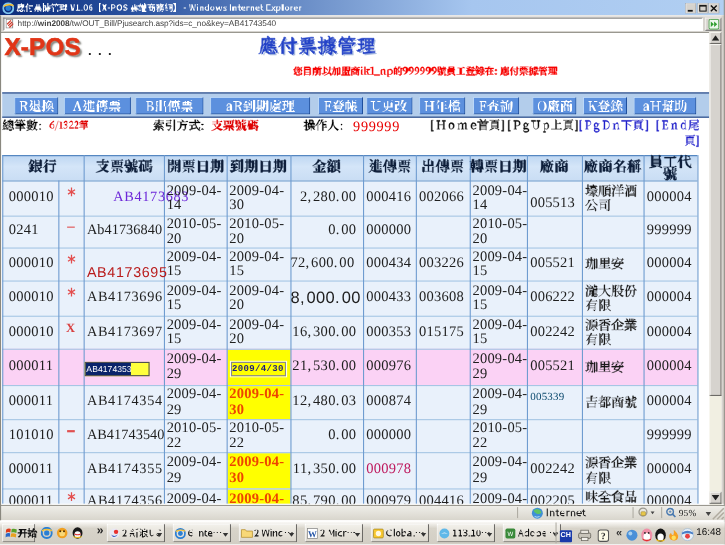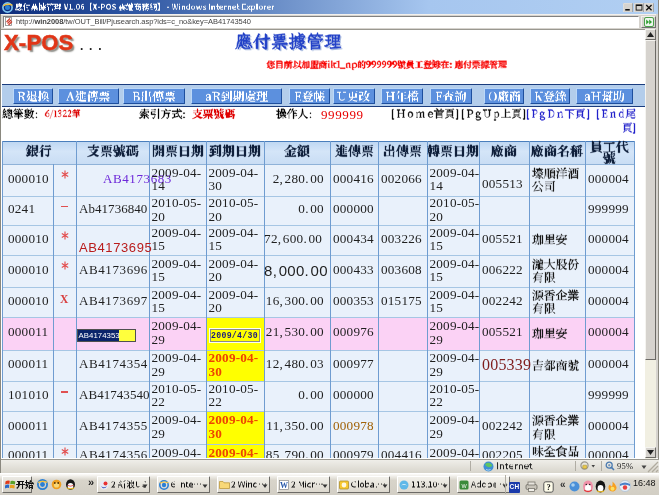--- a/index.html
+++ b/index.html
@@ -312,7 +312,7 @@
 <div style="position:absolute;left:208.5px;top:351.0px;font-family:'Liberation Serif',serif;font-size:13.2px;color:#ee4400;letter-spacing:0.2px;white-space:pre;line-height:1;font-weight:bold">2009-04-</div>
 <div style="position:absolute;left:208.5px;top:364.5px;font-family:'Liberation Serif',serif;font-size:13.2px;color:#ee4400;letter-spacing:0.2px;white-space:pre;line-height:1;font-weight:bold">30</div>
 <div style="position:absolute;left:264px;top:357.0px;width:60px;text-align:right;font-family:'Liberation Serif',serif;font-size:13.2px;color:#1f1f1f;letter-spacing:0.3px;line-height:1;white-space:pre">12, 480. 03</div>
-<div style="position:absolute;left:333px;top:357.0px;font-family:'Liberation Serif',serif;font-size:13.2px;color:#1f1f1f;letter-spacing:0.2px;white-space:pre;line-height:1;">000977</div>
+<div style="position:absolute;left:333px;top:357.0px;font-family:'Liberation Serif',serif;font-size:13.2px;color:#1f1f1f;letter-spacing:0.2px;white-space:pre;line-height:1;">000874</div>
 <div style="position:absolute;left:429.5px;top:351.0px;font-family:'Liberation Serif',serif;font-size:13.2px;color:#1f1f1f;letter-spacing:0.2px;white-space:pre;line-height:1;">2009-04-</div>
 <div style="position:absolute;left:429.5px;top:364.5px;font-family:'Liberation Serif',serif;font-size:13.2px;color:#1f1f1f;letter-spacing:0.2px;white-space:pre;line-height:1;">29</div>
 <div style="position:absolute;left:482px;top:357.0px;font-family:'Liberation Serif',serif;font-size:16px;color:#7f1d1d;letter-spacing:0.2px;white-space:pre;line-height:1;">005339</div>

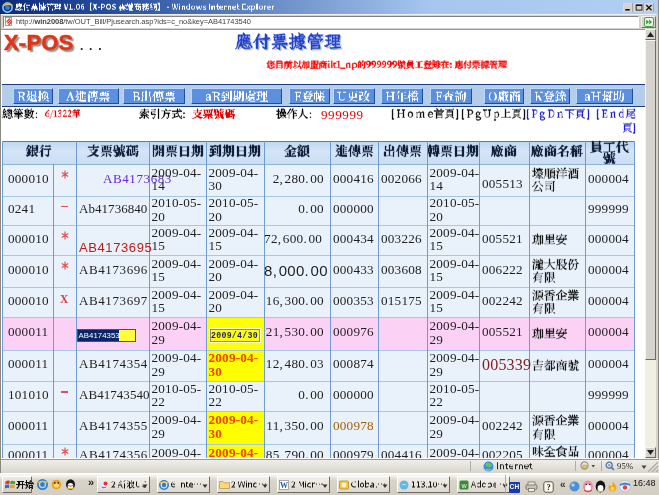--- a/index.html
+++ b/index.html
@@ -315,7 +315,7 @@
 <div style="position:absolute;left:333px;top:357.0px;font-family:'Liberation Serif',serif;font-size:13.2px;color:#1f1f1f;letter-spacing:0.2px;white-space:pre;line-height:1;">000874</div>
 <div style="position:absolute;left:429.5px;top:351.0px;font-family:'Liberation Serif',serif;font-size:13.2px;color:#1f1f1f;letter-spacing:0.2px;white-space:pre;line-height:1;">2009-04-</div>
 <div style="position:absolute;left:429.5px;top:364.5px;font-family:'Liberation Serif',serif;font-size:13.2px;color:#1f1f1f;letter-spacing:0.2px;white-space:pre;line-height:1;">29</div>
-<div style="position:absolute;left:482px;top:357.0px;font-family:'Liberation Serif',serif;font-size:16px;color:#7f1d1d;letter-spacing:0.2px;white-space:pre;line-height:1;">005339</div>
+<div style="position:absolute;left:482px;top:357.0px;font-family:'Liberation Serif',serif;font-size:10px;color:#0c4a6e;letter-spacing:0.2px;white-space:pre;line-height:1;">005339</div>
 <svg style="position:absolute;left:531.5px;top:357.7px;overflow:visible" width="49" height="14.8" viewBox="0 -11.80 49 14.75">
     <path fill="#1a1a1a" stroke="#1a1a1a" stroke-width="0.2" d="M9 -3V0H3V-3ZM2 -3V1H3C3 1 3 1 3 1V0H9V1H9C9 1 9 1 9 1V-3C10 -3 10 -3 10 -3L9 -4L9 -3H3L2 -4ZM5 -10V-8H1L1 -8H5V-5H1L1 -5H10C11 -5 11 -5 11 -5C10 -6 10 -6 10 -6L9 -5H6V-8H11C11 -8 11 -8 11 -8C11 -8 10 -9 10 -9L10 -8H6V-9C7 -9 7 -10 7 -10ZM17 -4V-2H14V-4L14 -4ZM18 -9C18 -9 17 -9 17 -8L16 -9L16 -8H15V-9C16 -9 16 -10 16 -10L15 -10V-8H13L13 -8H15V-6H12L12 -6H15C15 -5 15 -5 14 -4L14 -5V-4C13 -3 13 -3 12 -3L12 -3C13 -3 13 -3 14 -3V1H14C14 1 14 1 14 1V0H17V1H17C17 1 18 0 18 0V-4C18 -4 18 -4 18 -4L17 -5L17 -4H15C15 -5 16 -5 16 -6H18C19 -6 19 -6 19 -6C18 -6 18 -7 18 -7L17 -6H17C17 -7 18 -8 18 -9C19 -9 19 -9 19 -9ZM14 -2H17V-1H14ZM15 -8H17C17 -7 16 -7 16 -6H15ZM19 -9V1H19C20 1 20 1 20 1V-9H22C22 -8 21 -6 21 -5C22 -4 22 -3 22 -3C22 -2 22 -2 22 -2C22 -2 22 -2 21 -2C21 -2 21 -2 20 -2V-1C21 -1 21 -1 21 -1C21 -1 21 -1 21 -1C22 -1 23 -1 23 -2C23 -3 22 -4 21 -5C22 -6 22 -8 23 -8C23 -8 23 -8 23 -9L22 -9L22 -9H20L19 -9ZM29 -10 29 -10C29 -10 29 -9 29 -9C30 -8 31 -10 29 -10ZM27 -8 27 -8C28 -8 28 -7 28 -6L28 -6H26L25 -7V1H25C26 1 26 1 26 1V-6H28C28 -5 28 -4 26 -3L26 -3C28 -4 29 -5 29 -6H30V-5C30 -4 30 -4 31 -4H32C33 -4 33 -4 33 -4C33 -4 33 -4 33 -5L33 -5H33C33 -5 33 -5 33 -5C33 -5 33 -4 33 -4C32 -4 32 -4 32 -4H31C31 -4 31 -5 31 -5V-6H33V0C33 0 33 0 33 0C33 0 32 0 32 0V0C32 0 32 0 33 0C33 0 33 1 33 1C34 1 34 0 34 0V-6C34 -6 35 -6 35 -6L34 -7L33 -6H31C31 -7 32 -7 32 -8C32 -8 32 -8 32 -8L31 -8H35C35 -8 35 -8 35 -8C34 -9 34 -9 34 -9L33 -8H24L24 -8H31C31 -8 31 -7 30 -6H29C29 -7 29 -8 27 -8ZM31 -1H28V-3H31ZM28 0V-1H31V0H31C31 0 32 0 32 0V-3C32 -3 32 -3 32 -3L31 -4L31 -3H28L28 -4V0H28C28 0 28 0 28 0ZM43 -3 42 -3C42 -2 42 0 40 1L41 1C43 0 43 -1 43 -3C43 -3 43 -3 43 -3ZM45 -3 44 -3V0C44 0 44 1 45 1H45C46 1 47 0 47 0C47 0 47 0 46 0L46 -1H46C46 -1 46 0 46 0C46 0 46 0 46 0C46 0 46 0 45 0H45C45 0 45 0 45 0V-3C45 -3 45 -3 45 -3ZM40 -6 39 -5H36L36 -5H37C37 -4 37 -4 37 -3C37 -3 36 -3 36 -3L37 -3L37 -3H39C39 -1 39 -1 38 0C38 0 38 0 38 0C38 0 37 0 37 0V0C37 0 37 0 37 0C38 0 38 0 38 1C38 1 38 1 39 0C39 0 39 -1 40 -3C40 -3 40 -3 40 -3L39 -4L39 -3H37C38 -4 38 -4 38 -5H40C40 -5 40 -5 40 -5C40 -5 40 -6 40 -6ZM37 -6V-6H39V-6H39C39 -6 40 -6 40 -6V-9C40 -9 40 -9 40 -9L39 -10L39 -9H37L37 -9V-6H37C37 -6 37 -6 37 -6ZM39 -9V-7H37V-9ZM45 -6 44 -6 43 -6V-7C44 -7 44 -7 44 -7L43 -7V-6L41 -5L42 -5L43 -5V-4C43 -4 43 -4 44 -4H45C46 -4 46 -4 46 -4C46 -4 46 -4 46 -4H46C46 -4 46 -4 46 -4C46 -4 45 -4 45 -4C45 -4 45 -4 45 -4H44C43 -4 43 -4 43 -5V-5L45 -6C46 -6 46 -6 46 -6C45 -6 45 -6 45 -6ZM44 -10 43 -10V-7H41L40 -8V-4C40 -3 40 -1 39 1L39 1C41 0 41 -3 41 -4V-7H45C45 -7 45 -6 45 -6L45 -6C46 -6 46 -7 46 -7C47 -7 47 -7 47 -7L46 -8L45 -7H44V-8H46C46 -8 46 -8 46 -9C46 -9 45 -9 45 -9L45 -9H44V-9C44 -9 44 -10 44 -10Z"></path>
   </svg>

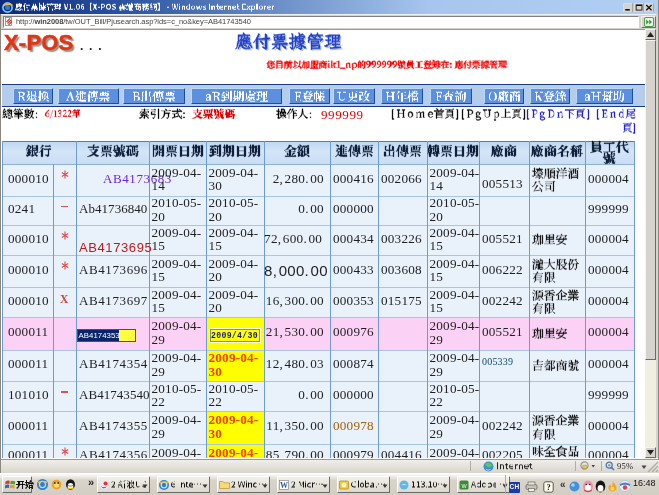--- a/index.html
+++ b/index.html
@@ -339,7 +339,7 @@
 <div style="position:absolute;left:208.5px;top:413.0px;font-family:'Liberation Serif',serif;font-size:13.2px;color:#ee4400;letter-spacing:0.2px;white-space:pre;line-height:1;font-weight:bold">2009-04-</div>
 <div style="position:absolute;left:208.5px;top:426.5px;font-family:'Liberation Serif',serif;font-size:13.2px;color:#ee4400;letter-spacing:0.2px;white-space:pre;line-height:1;font-weight:bold">30</div>
 <div style="position:absolute;left:264px;top:419.0px;width:60px;text-align:right;font-family:'Liberation Serif',serif;font-size:13.2px;color:#1f1f1f;letter-spacing:0.3px;line-height:1;white-space:pre">11, 350. 00</div>
-<div style="position:absolute;left:333px;top:419.0px;font-family:'Liberation Serif',serif;font-size:13.2px;color:#a16207;letter-spacing:0.2px;white-space:pre;line-height:1;text-align:right;">000978</div>
+<div style="position:absolute;left:333px;top:419.0px;font-family:'Liberation Serif',serif;font-size:13.2px;color:#be185d;letter-spacing:0.2px;white-space:pre;line-height:1;text-align:right;">000978</div>
 <div style="position:absolute;left:429.5px;top:413.0px;font-family:'Liberation Serif',serif;font-size:13.2px;color:#1f1f1f;letter-spacing:0.2px;white-space:pre;line-height:1;">2009-04-</div>
 <div style="position:absolute;left:429.5px;top:426.5px;font-family:'Liberation Serif',serif;font-size:13.2px;color:#1f1f1f;letter-spacing:0.2px;white-space:pre;line-height:1;">29</div>
 <div style="position:absolute;left:482px;top:419.0px;font-family:'Liberation Serif',serif;font-size:13.2px;color:#1f1f1f;letter-spacing:0.2px;white-space:pre;line-height:1;">002242</div>

